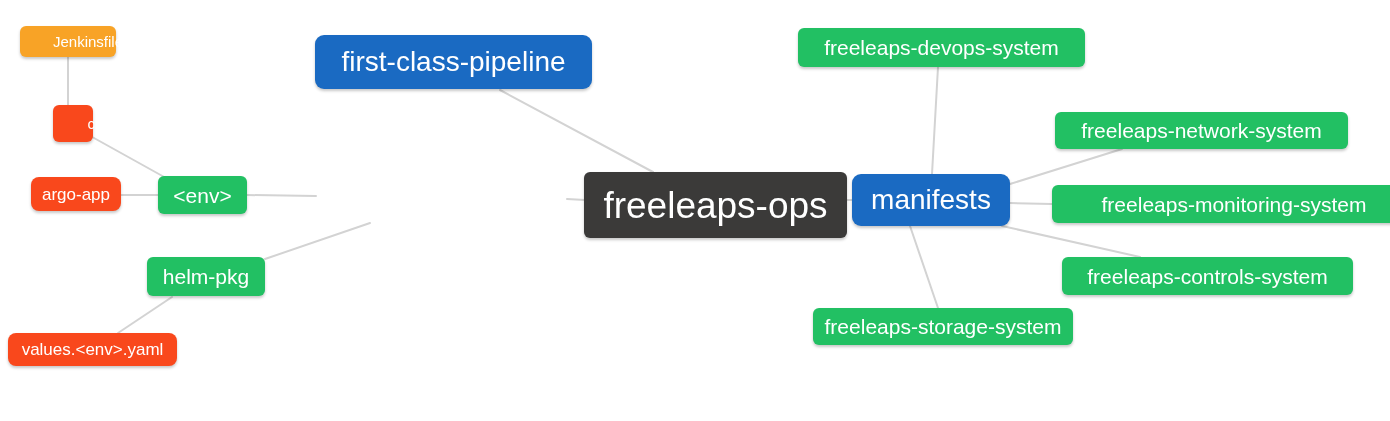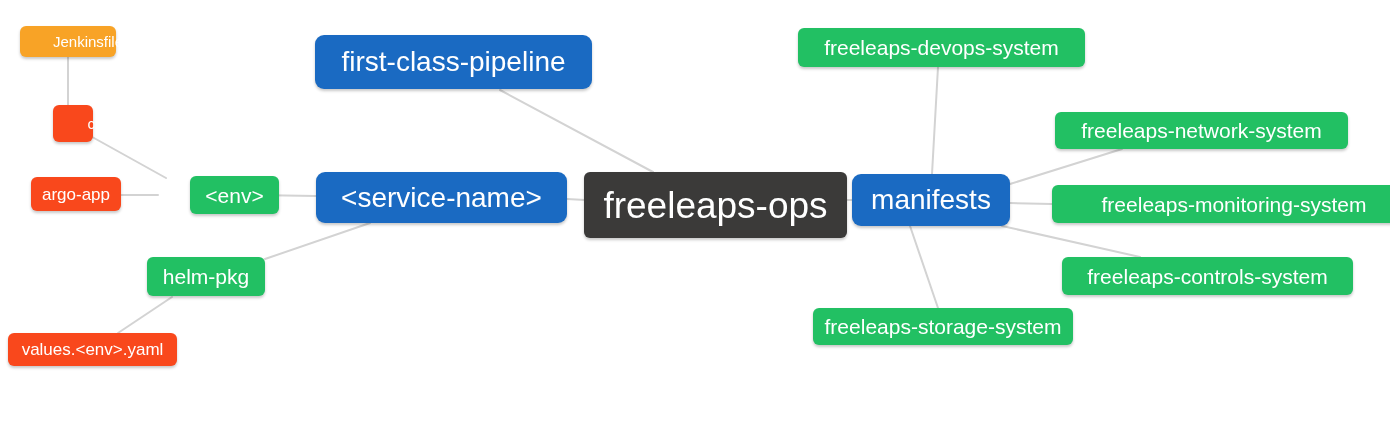--- a/index.html
+++ b/index.html
@@ -38,7 +38,7 @@
     box-sizing: border-box;
   }
   .size-xs { font-size: 15px; padding-left: 40px; }
-  .size-sm { font-size: 17px; }
+  .size-sm { font-size: 17px; border-radius: 8px; }
   .size-md { font-size: 21px; }
   .size-lg { font-size: 28px; border-radius: 9px; }
   .size-xl { font-size: 37px; }

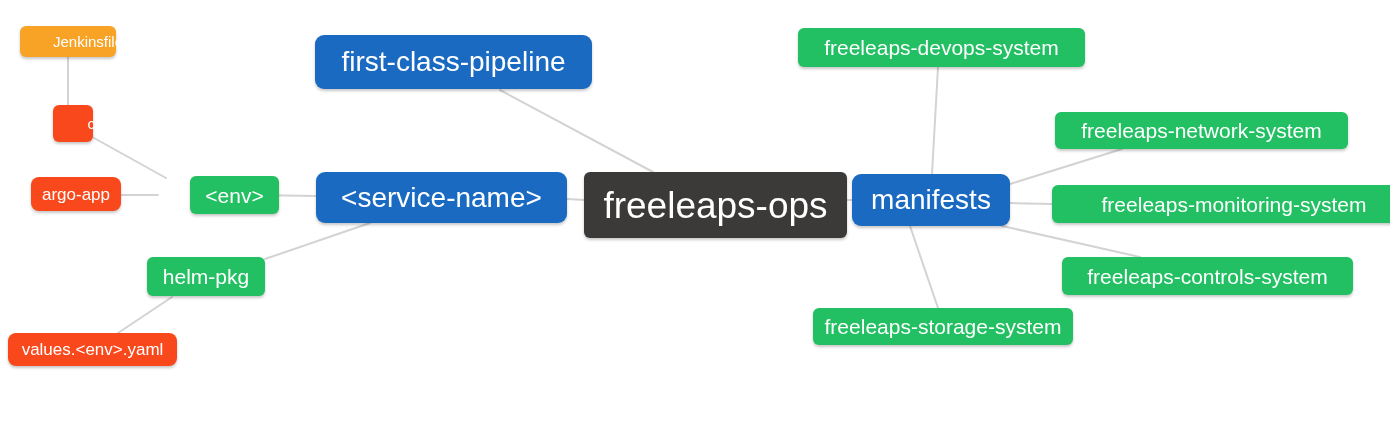--- a/index.html
+++ b/index.html
@@ -74,7 +74,7 @@
     <div class="node size-sm" style="left: 31px; top: 177px; width: 90px; height: 34px; background: rgb(249, 72, 28);">
       <span class="node-label">argo-app</span>
     </div>
-    <div class="node size-md" style="left: 158px; top: 176px; width: 89px; height: 38px; background: rgb(34, 192, 99); margin-left: 32px;">
+    <div class="node size-md" style="left: 158px; top: 176px; width: 89px; height: 38px; background: rgb(34, 192, 99);">
       <span class="node-label">&lt;env&gt;</span>
     </div>
     <div class="node size-md" style="left: 147px; top: 257px; width: 118px; height: 39px; background: rgb(34, 192, 99);">

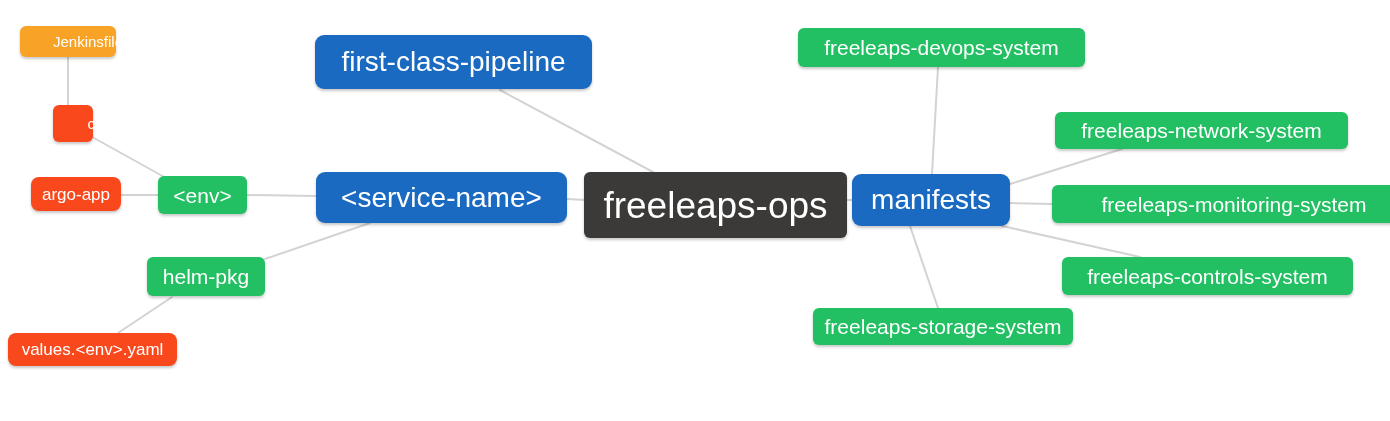--- a/index.html
+++ b/index.html
@@ -86,9 +86,6 @@
     <div class="node size-lg" style="left: 315px; top: 35px; width: 277px; height: 54px; background: rgb(26, 106, 194);">
       <span class="node-label">first-class-pipeline</span>
     </div>
-    <div class="node size-lg" style="left: 316px; top: 172px; width: 251px; height: 51px; background: rgb(26, 106, 194);">
-      <span class="node-label">&lt;service-name&gt;</span>
-    </div>
     <div class="node size-xl" style="left: 584px; top: 172px; width: 263px; height: 66px; background: rgb(59, 58, 57);">
       <span class="node-label">freeleaps-ops</span>
     </div>

